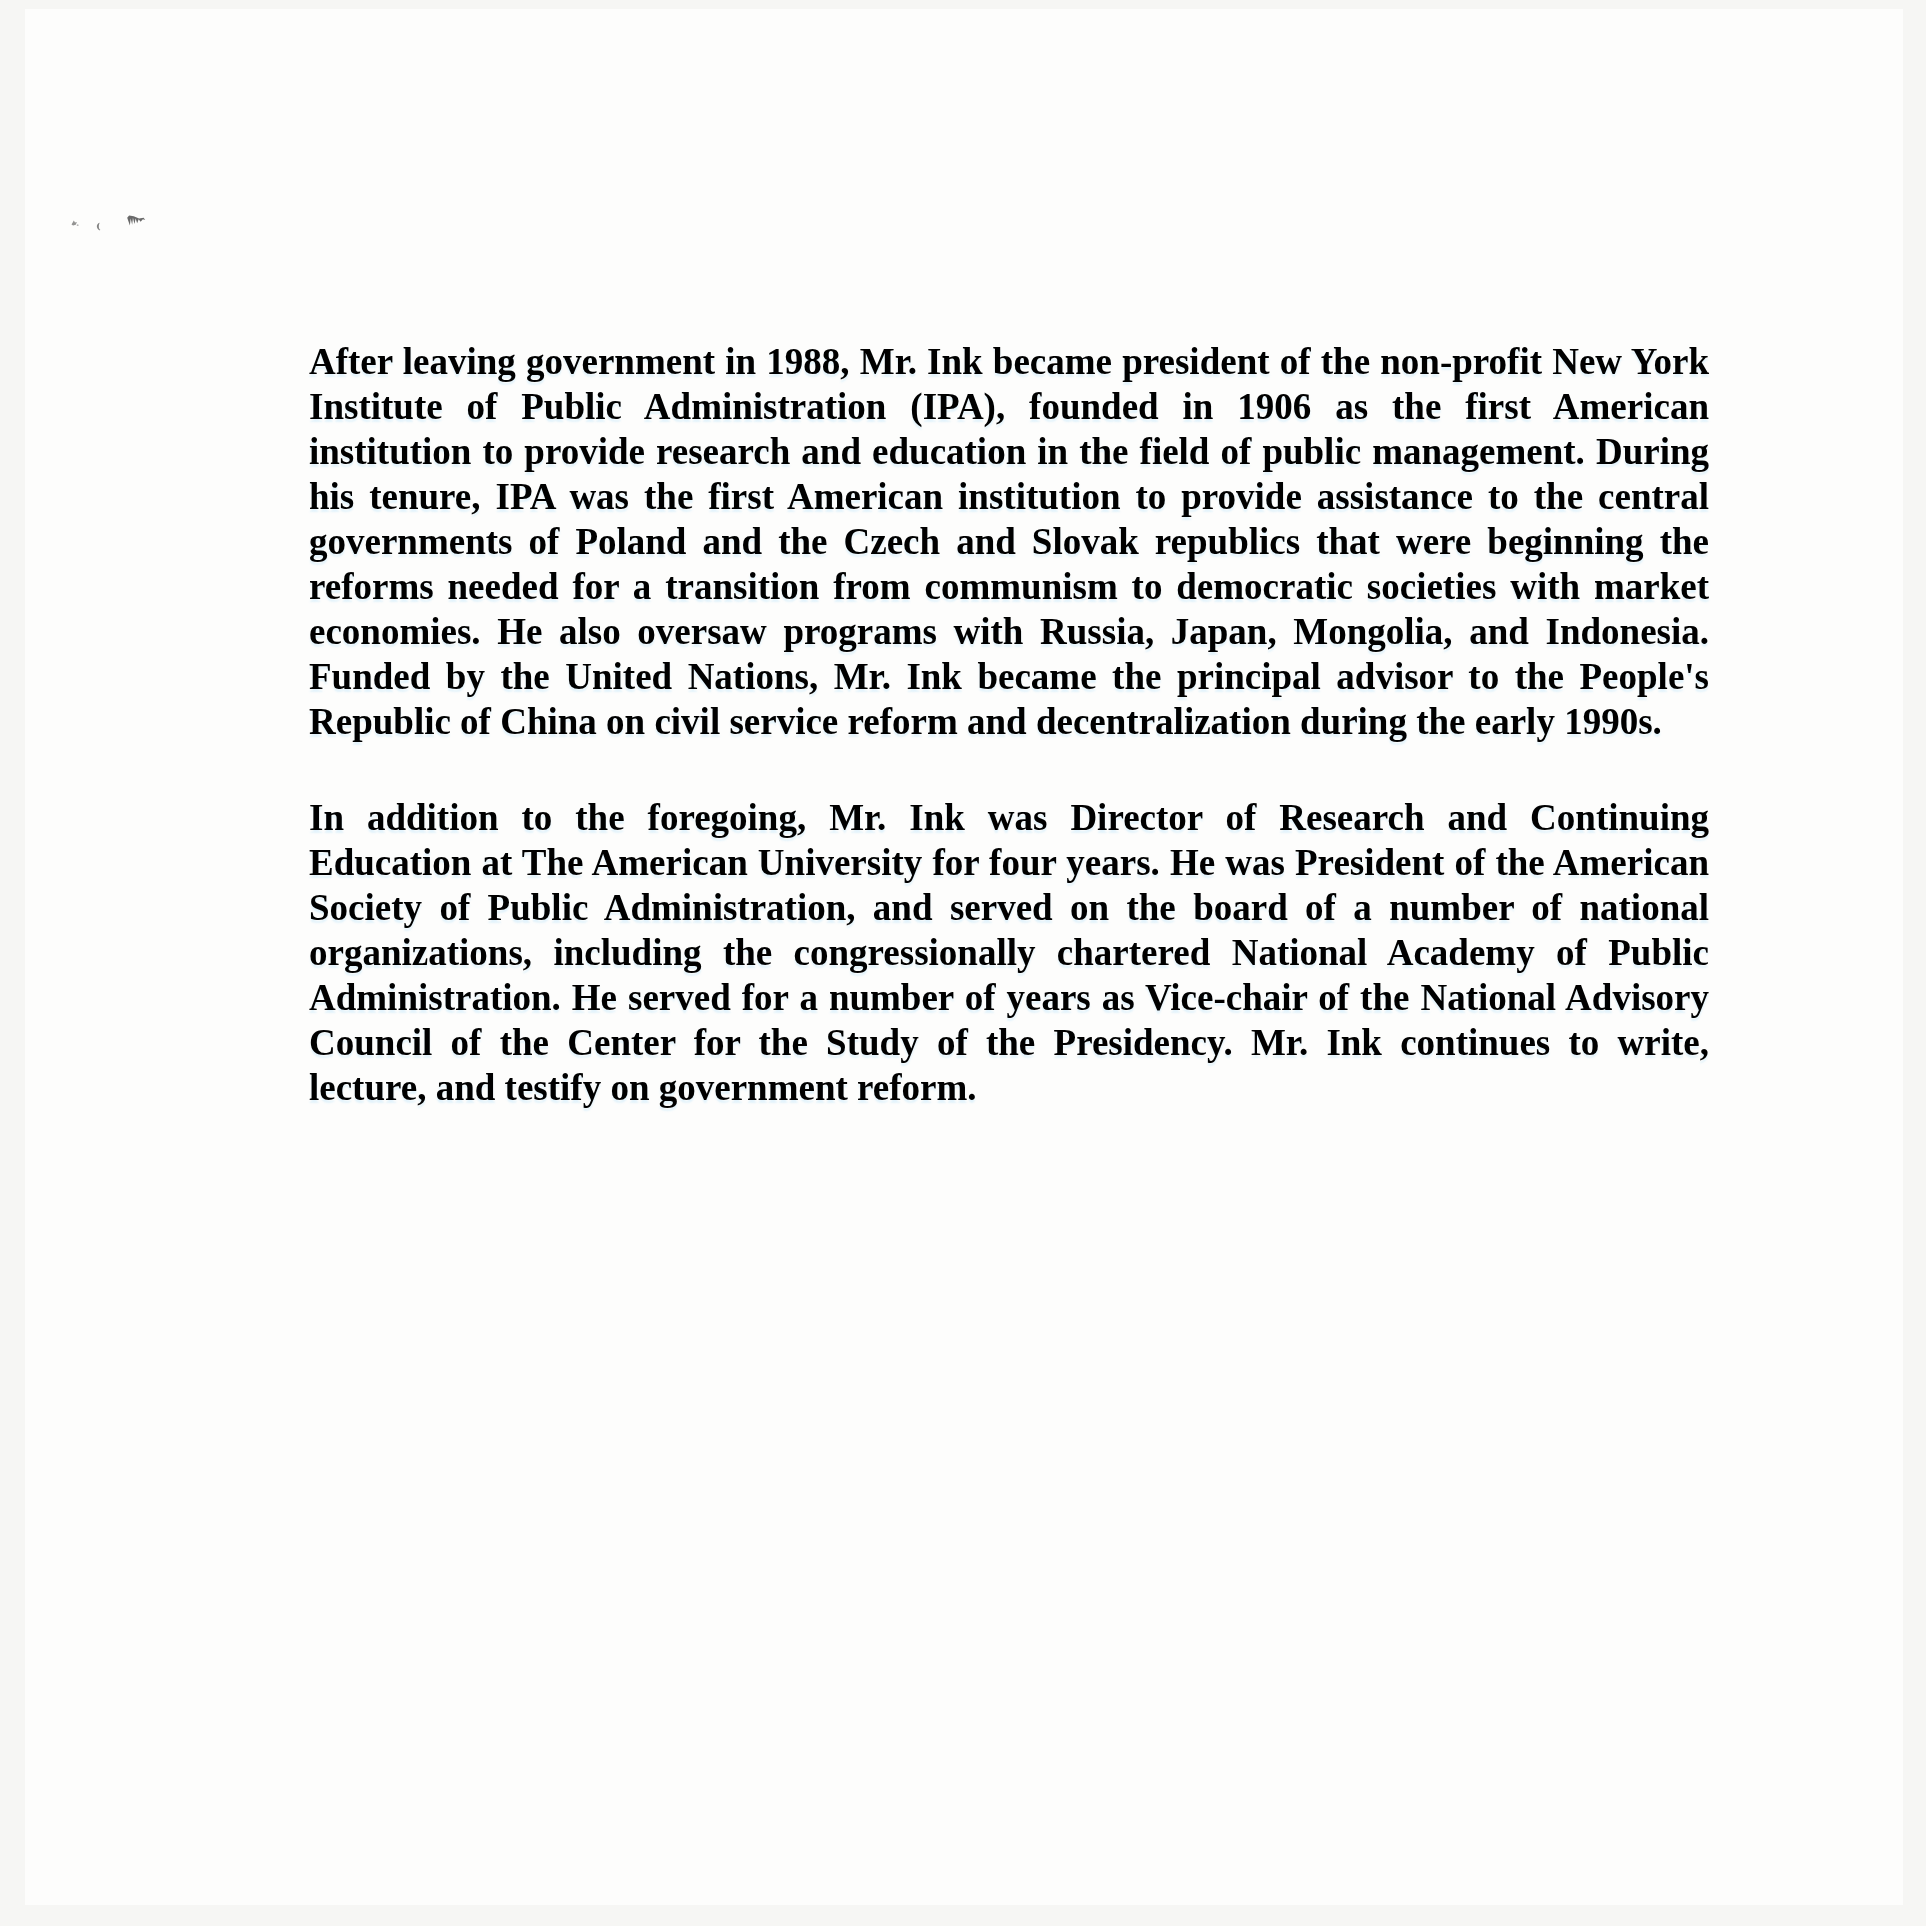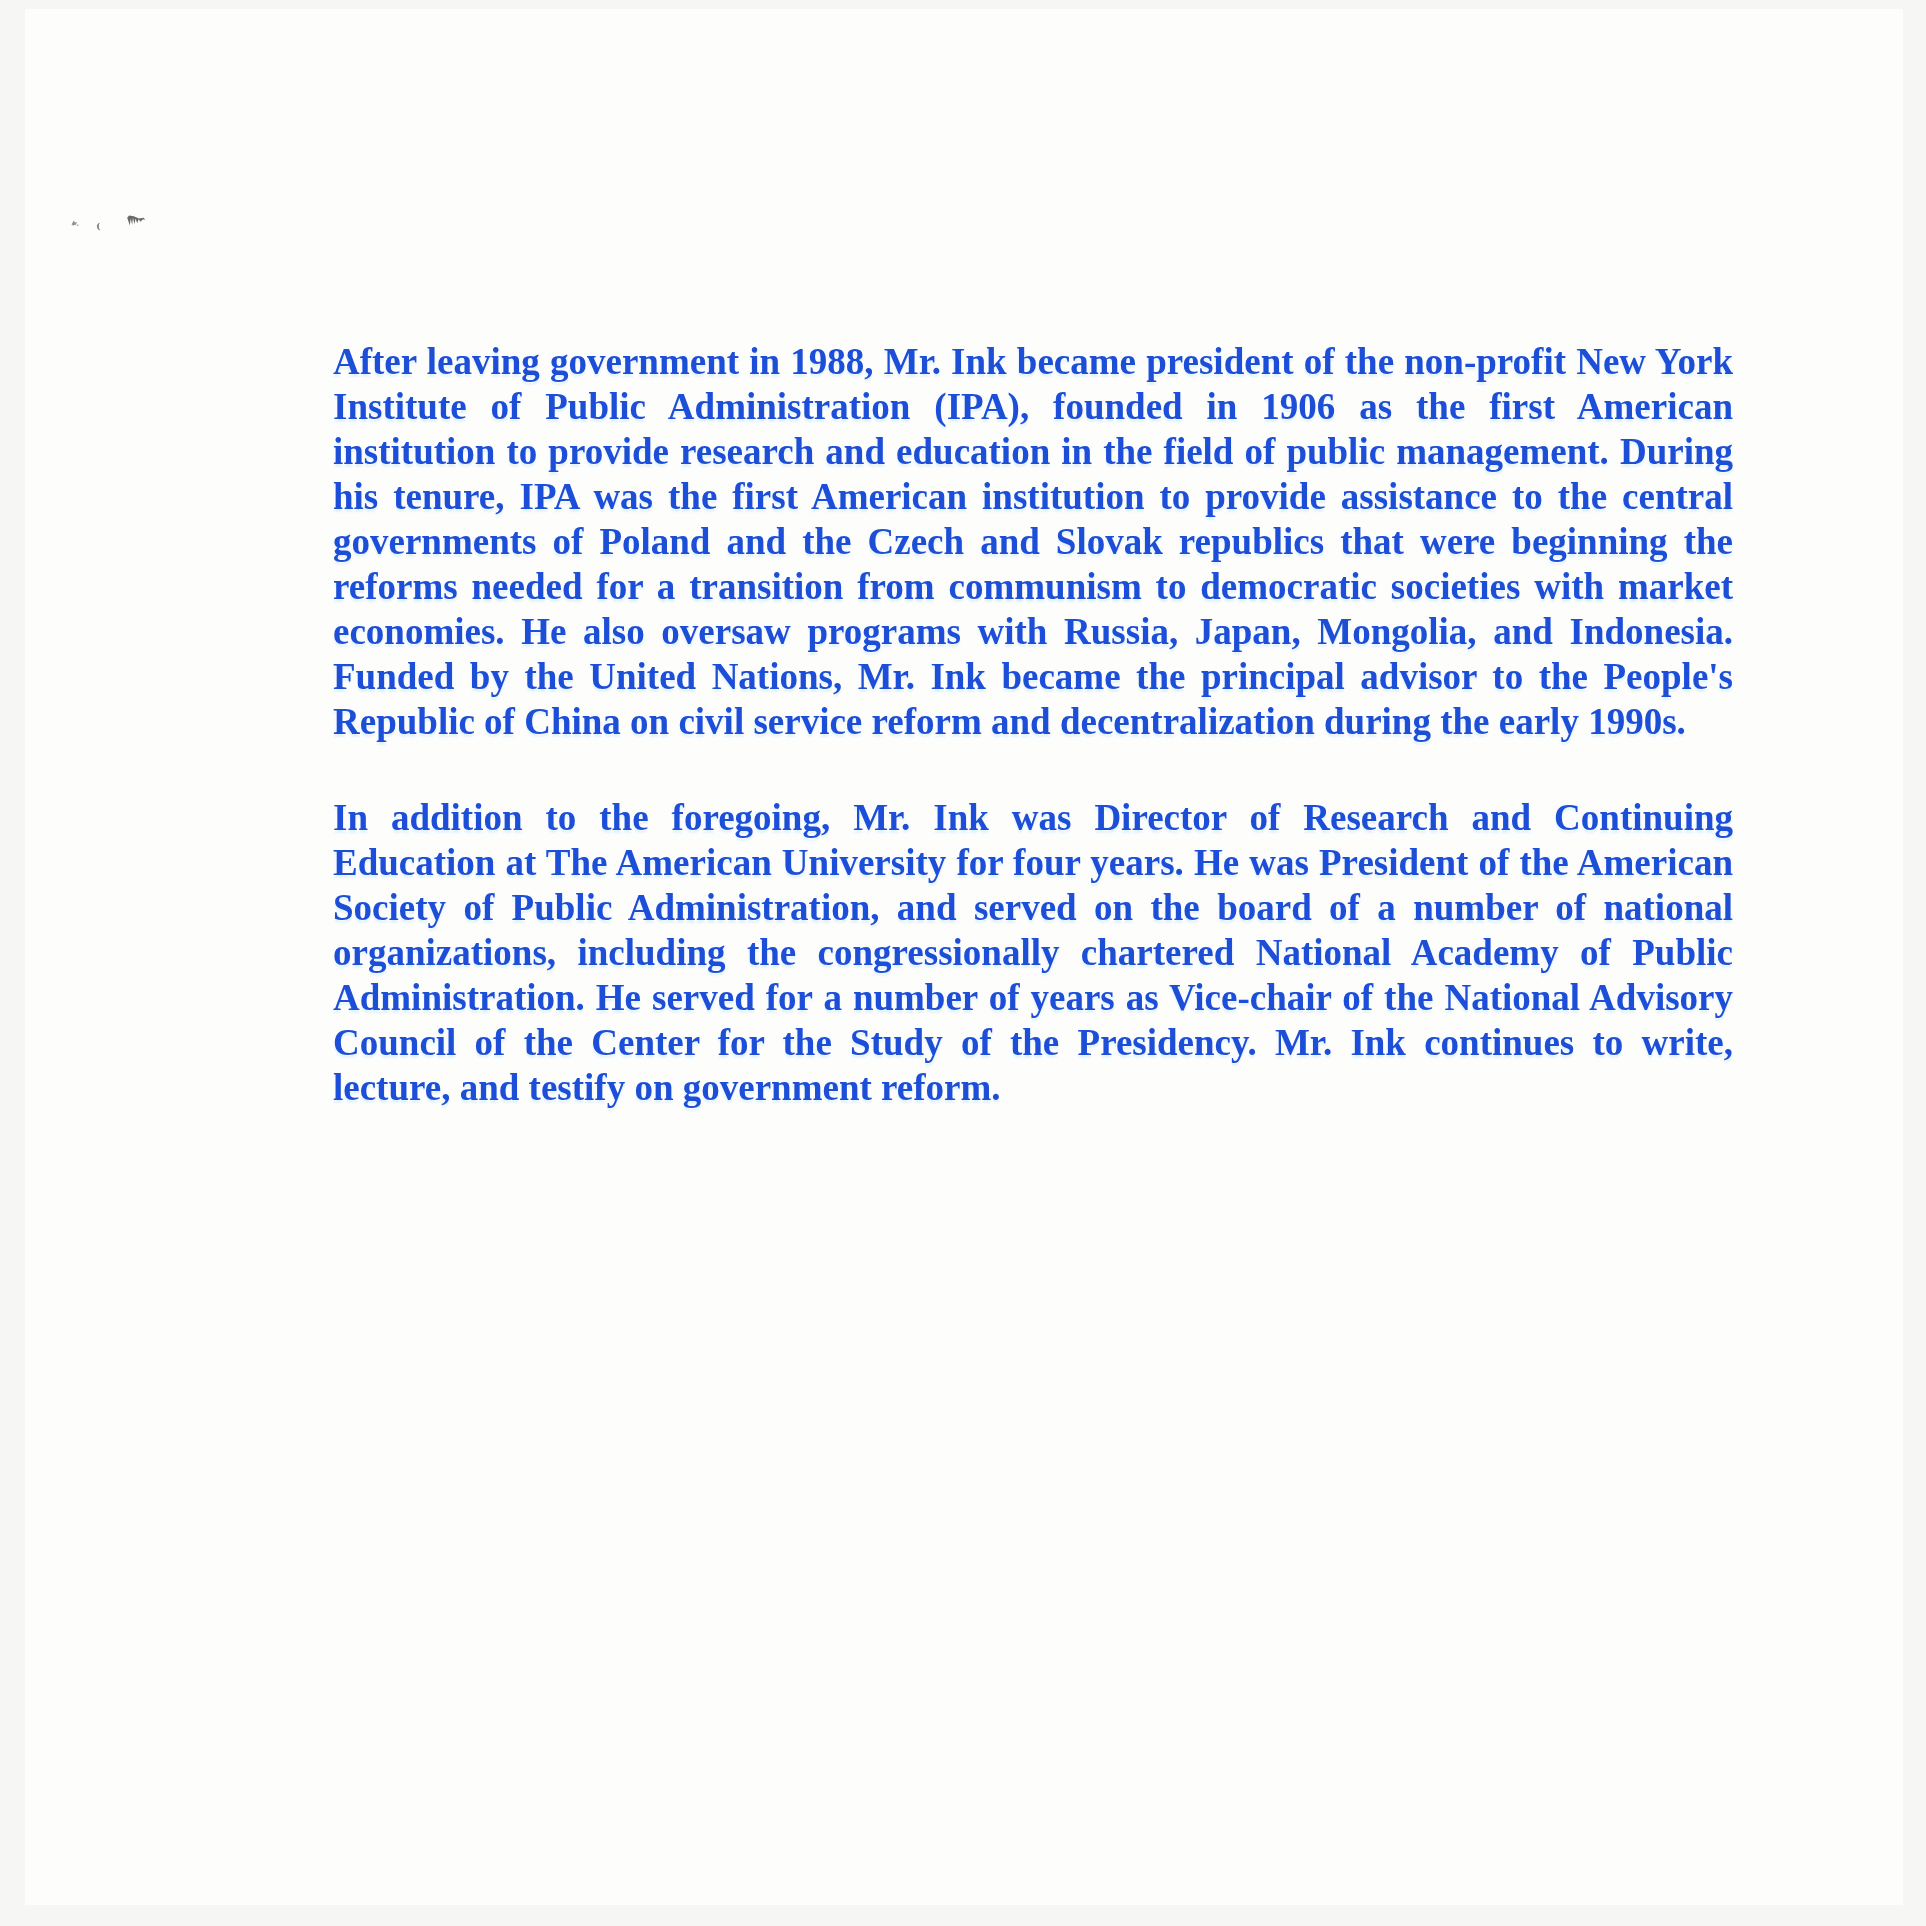--- a/index.html
+++ b/index.html
@@ -20,14 +20,14 @@
   }
   .content {
     position: absolute;
-    left: 308px;  
+    left: 284px;  
     top: 330px;   
     width: 1400px;
     font-family: "Liberation Serif", "DejaVu Serif", serif;
     font-weight: 700;
     font-size: 37px;
     line-height: 45px;
-    color: #1d4ed8;
+    color: #000000;
     text-align: justify;
     text-justify: inter-word;
   }

